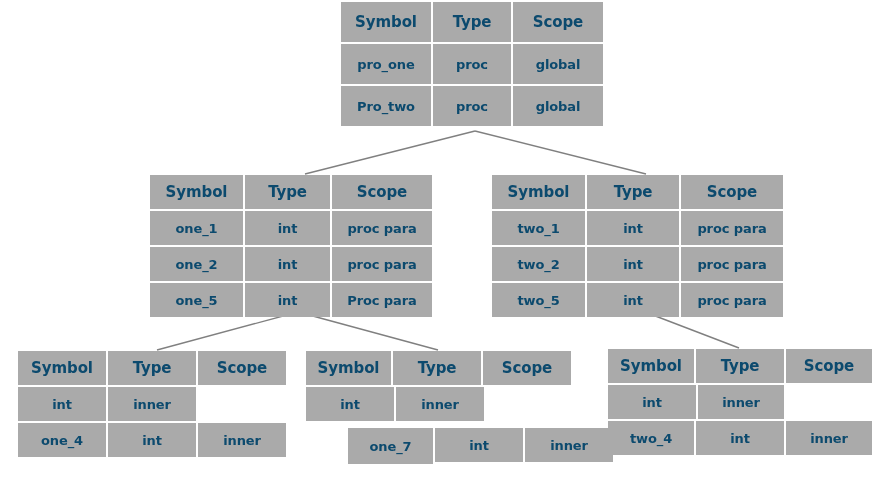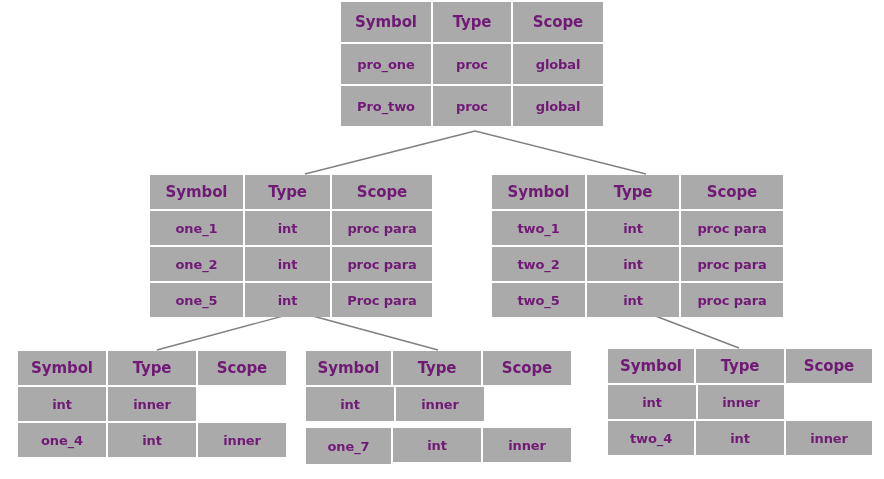--- a/index.html
+++ b/index.html
@@ -39,7 +39,7 @@
   }
   .cell {
     background: #aaaaaa;
-    color: #701a75;
+    color: #0c4a6e;
     font-weight: bold;
     display: flex;
     align-items: center;

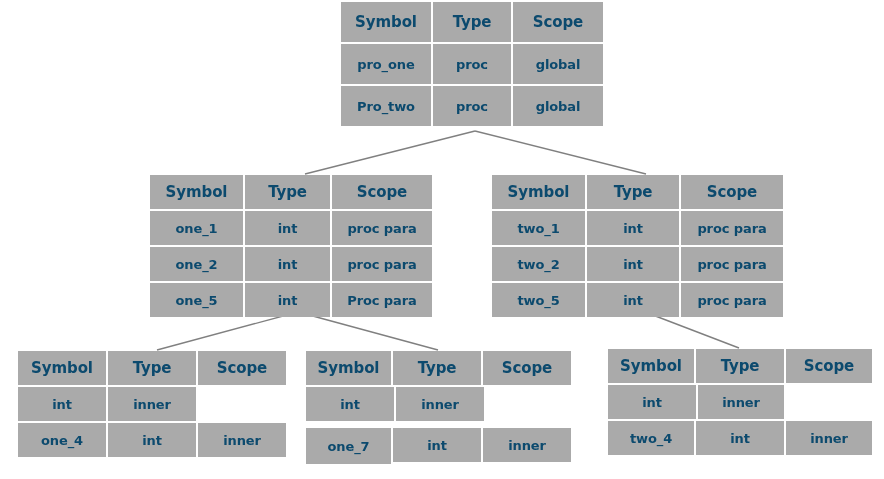--- a/index.html
+++ b/index.html
@@ -84,7 +84,7 @@
   #table-one-inner-b .c1 { width: 88px; height: 34px; }
   #table-one-inner-b .c2 { width: 88px; height: 34px; }
   
-  #table-one-inner-b .row-shift { margin-top: 5px; }
+  #table-one-inner-b .row-shift { margin-top: 5px; margin-left: 42px; }
   #table-one-inner-b .row-shift .c0 { height: 36px; }
 
   #table-two-inner { left: 608px; top: 349px; }

